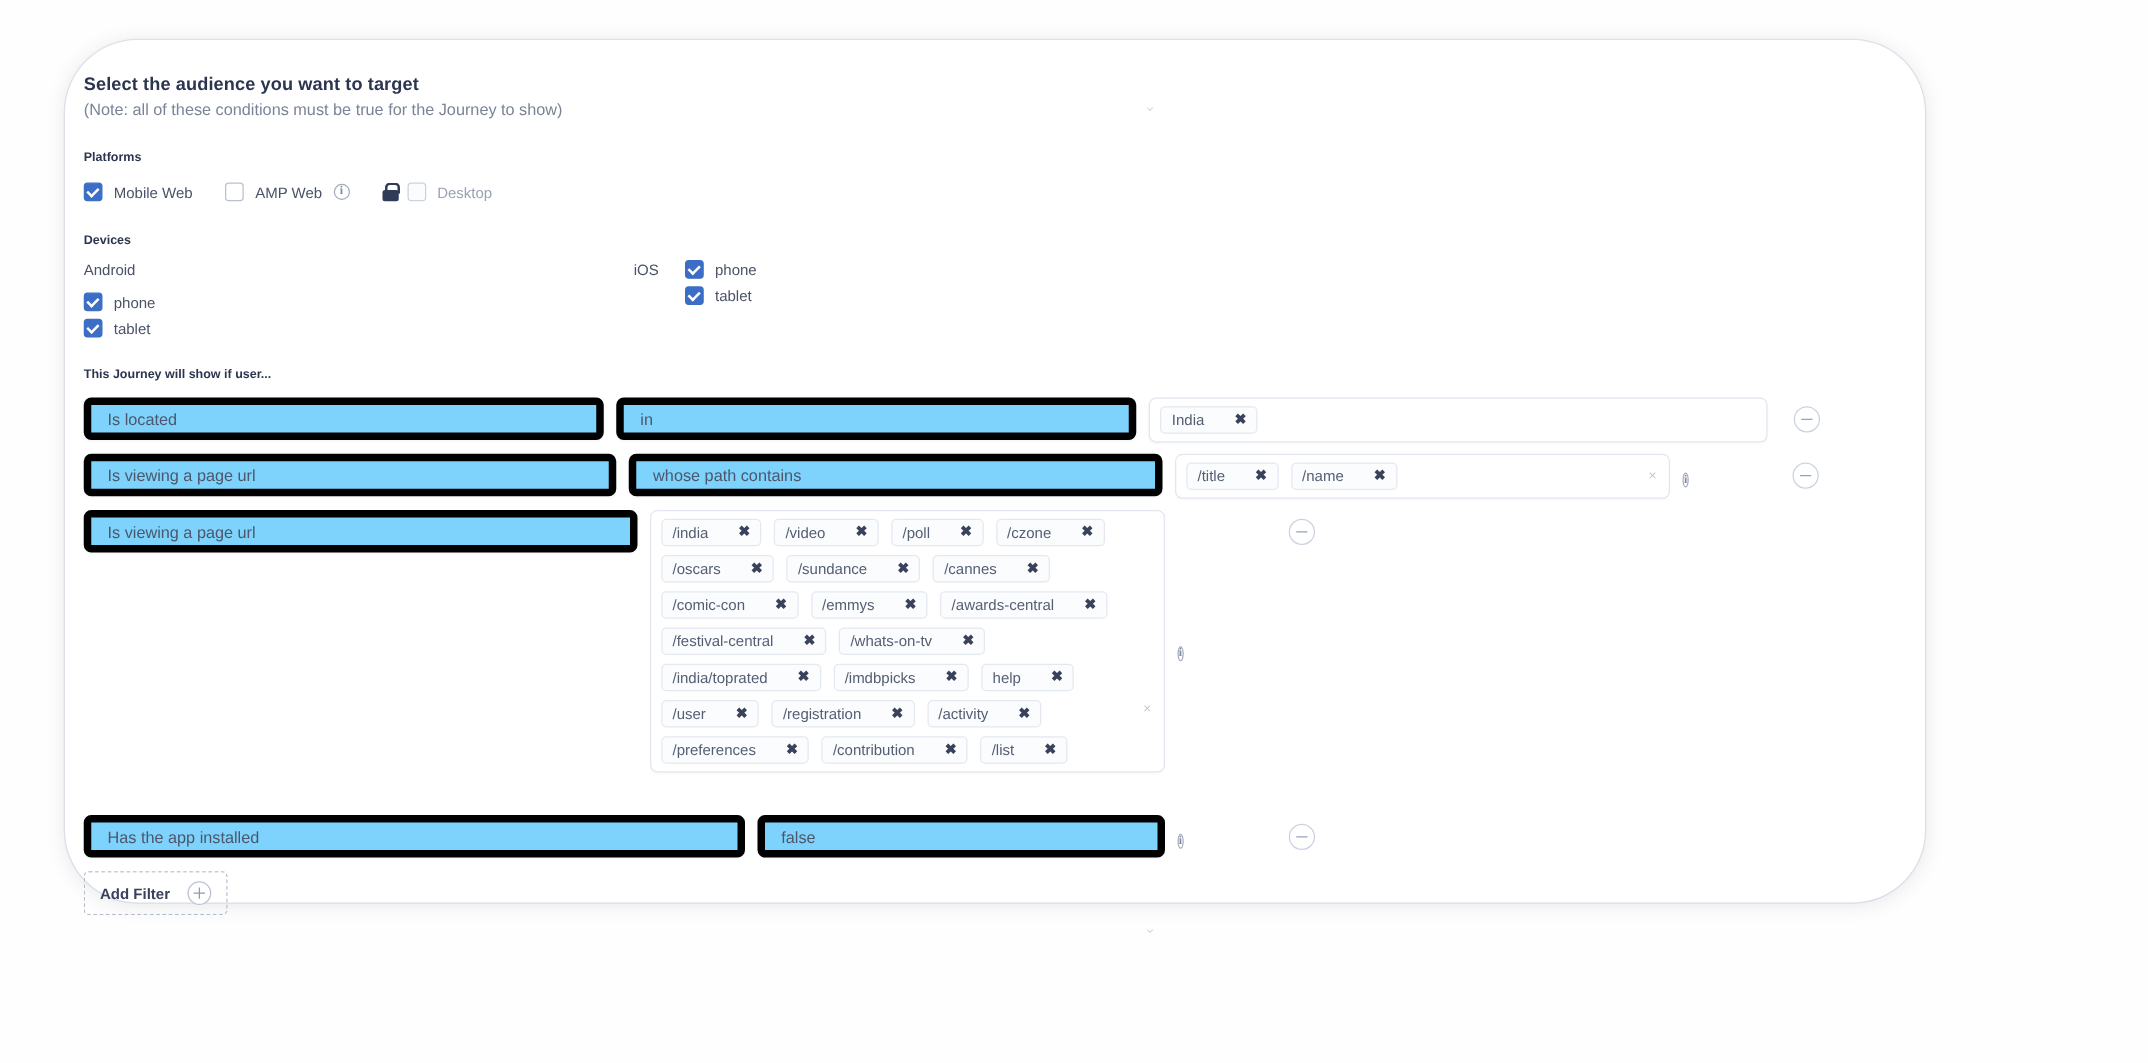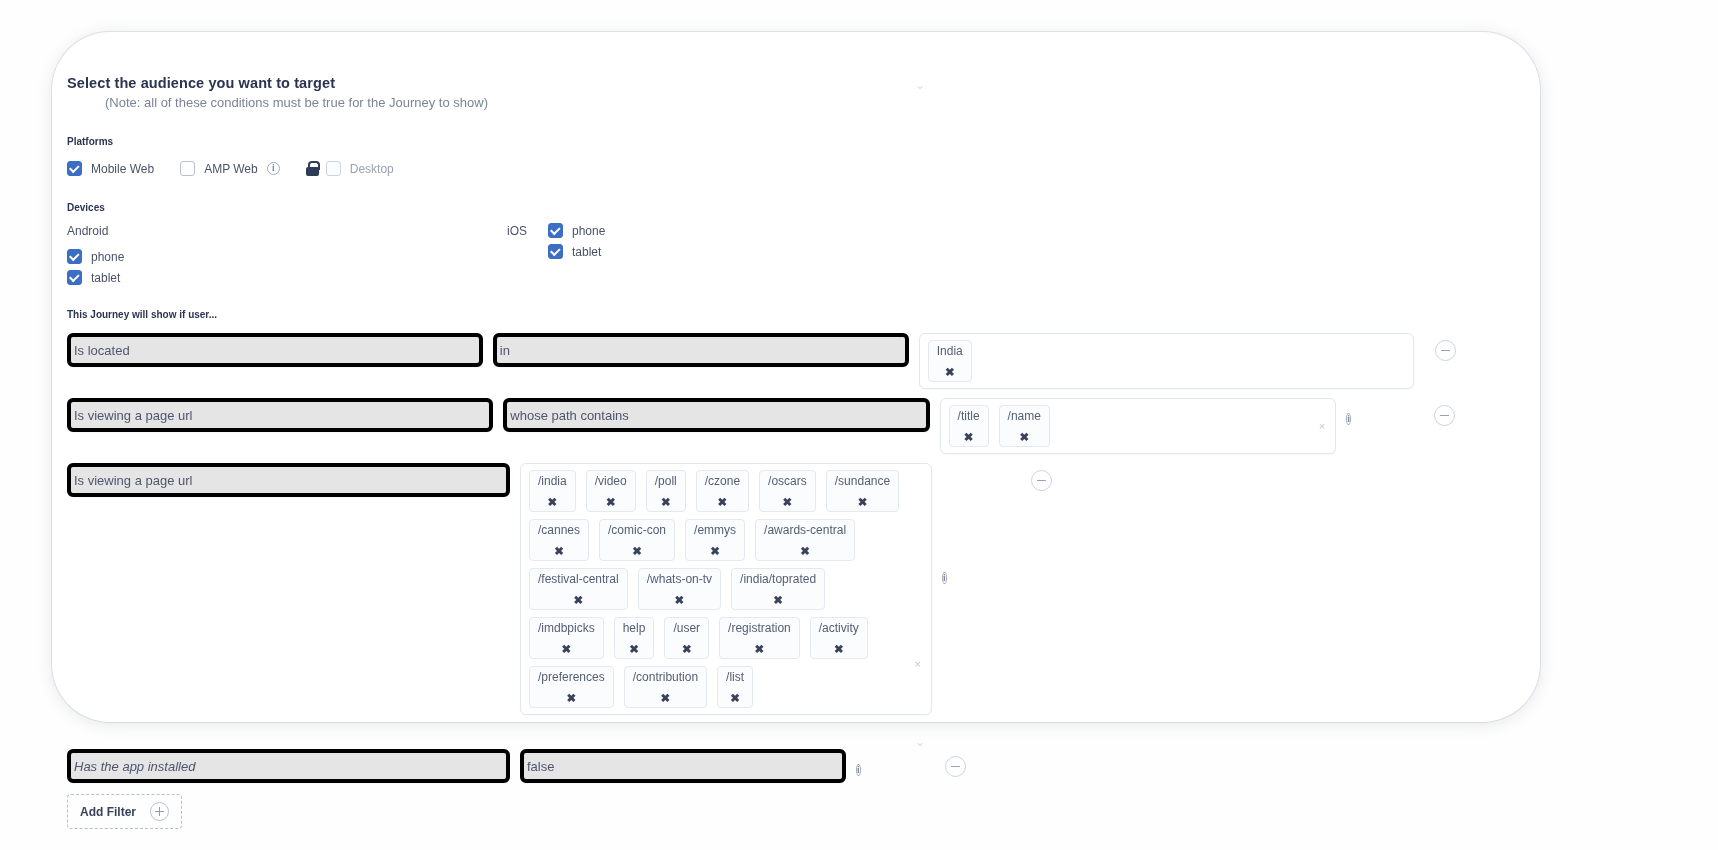--- a/index.html
+++ b/index.html
@@ -20,7 +20,7 @@
     box-shadow: 0 2px 16px rgba(60,70,95,0.13), 0 0 0 1px rgba(210,215,228,0.55);
   }
 
-  .content { position: absolute; left: 67px; top: 75px; width: 1400px; }
+  .content { position: absolute; left: 67px; top: 60px; width: 1400px; }
 
   .heading {
     font-size: 14.5px; font-weight: bold; color: #2b3550;

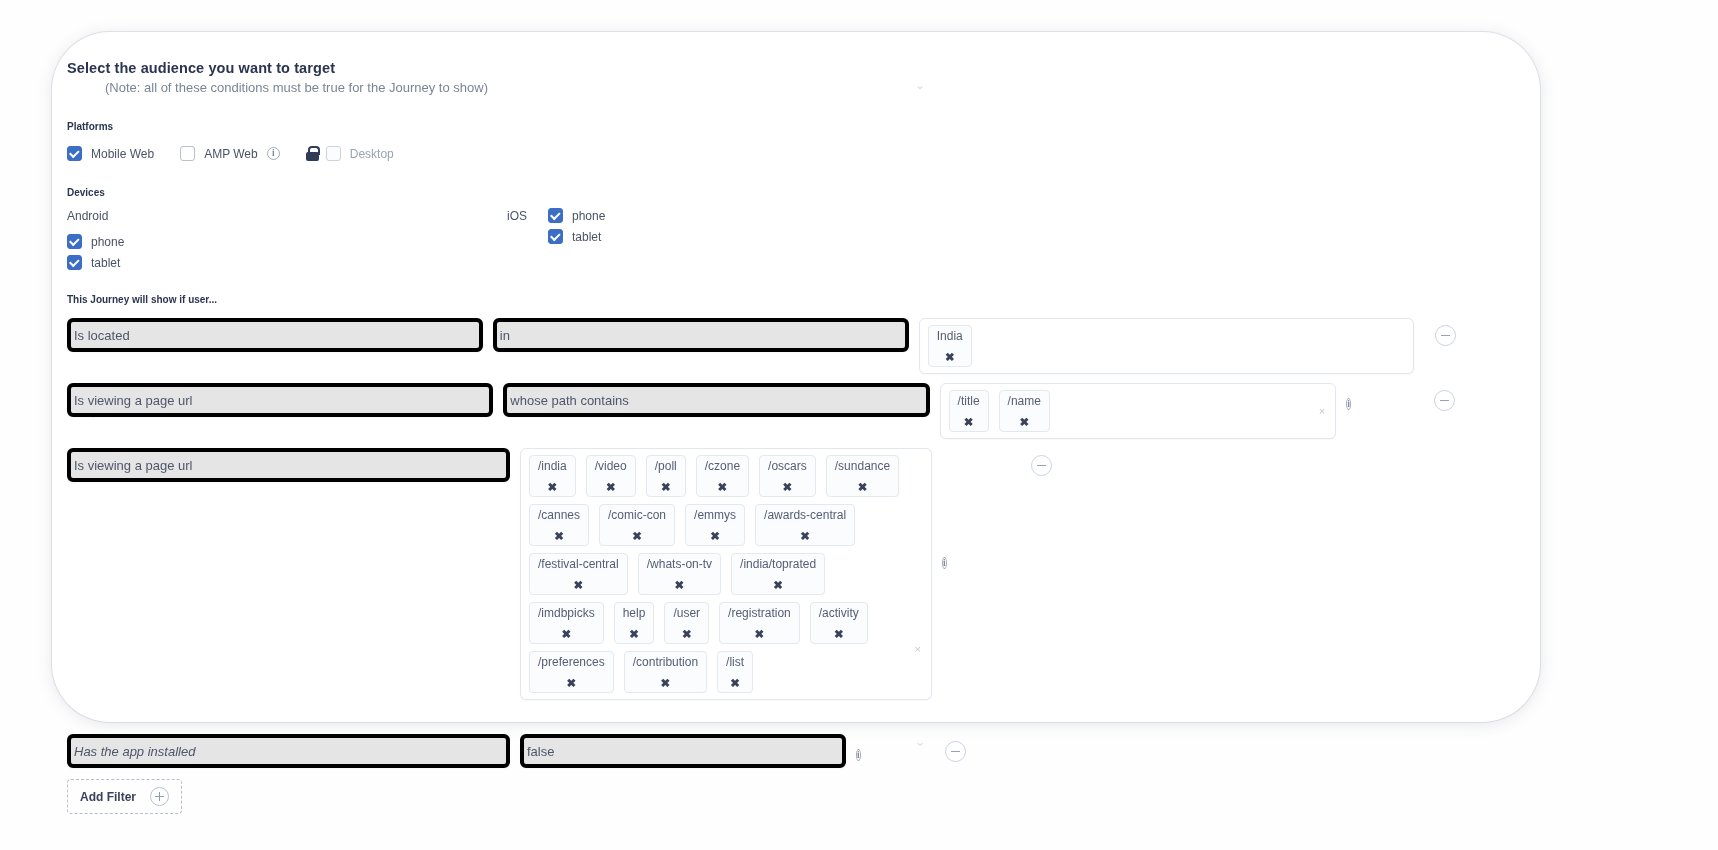--- a/index.html
+++ b/index.html
@@ -27,7 +27,7 @@
     letter-spacing: .1px;
   }
   .subheading {
-    font-size: 13px; color: #7b8496; margin-top: 4px; margin-left: 38px;
+    font-size: 13px; color: #7b8496; margin-top: 4px;
   }
 
   .section-label {

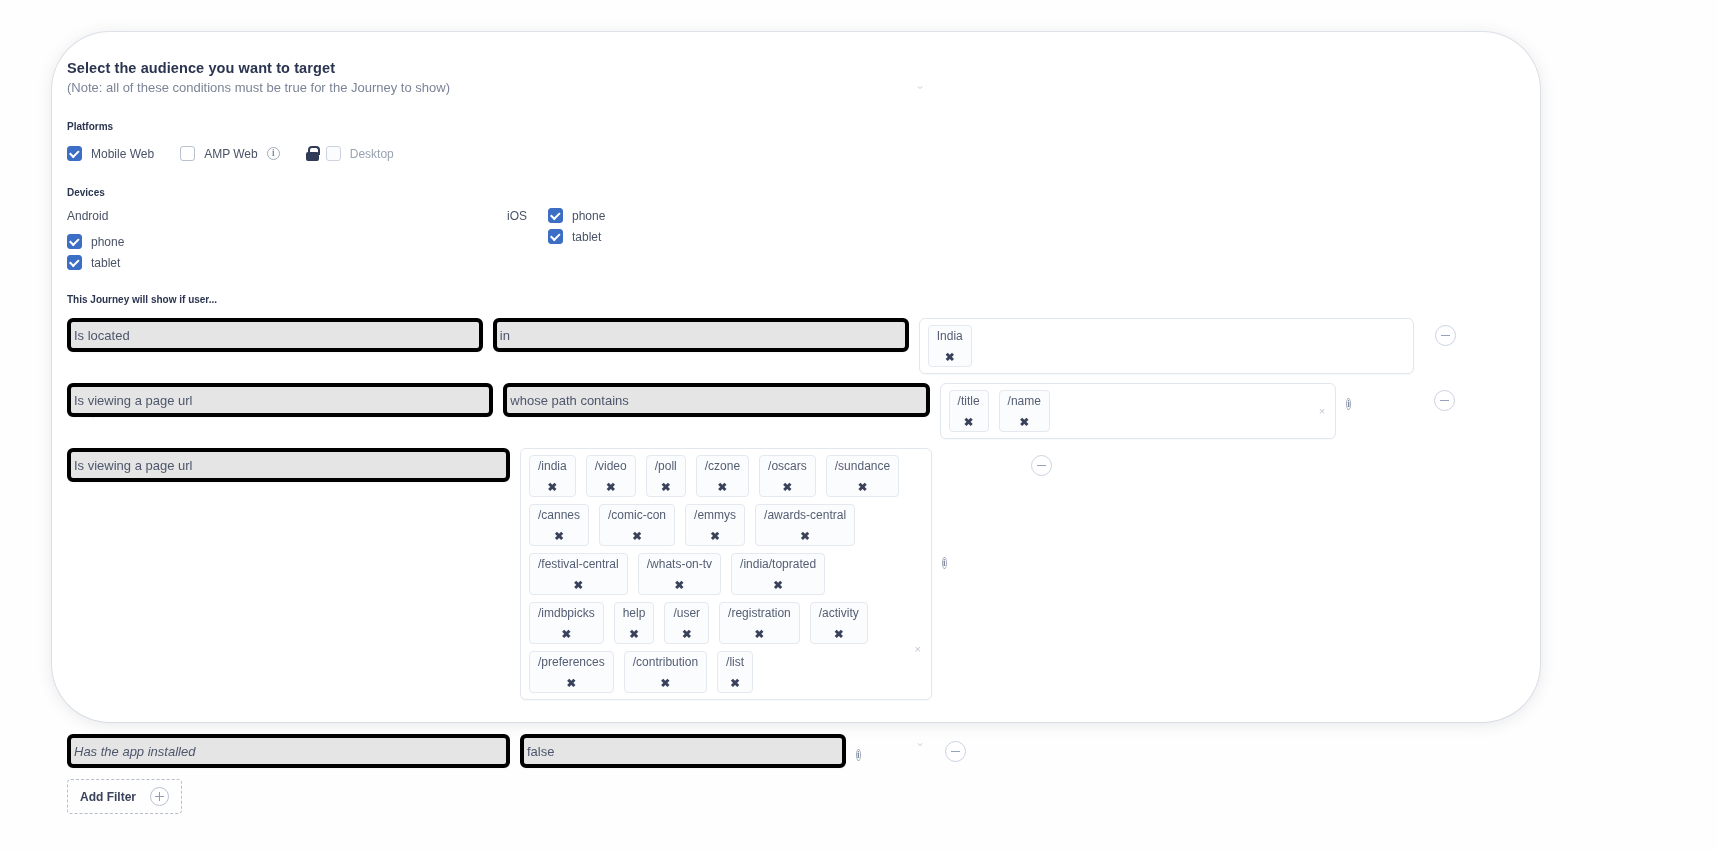--- a/index.html
+++ b/index.html
@@ -75,11 +75,11 @@
   .fld {
     position: relative;
     height: 34px;
-    border: 4px solid #000000;
+    border: 6px solid #000000;
     border-radius: 6px;
-    background: #e5e5e5;
+    background: #7dd3fc;
     display: flex; align-items: center;
-    padding: 0 26px 0 3px;
+    padding: 0 26px 0 13px;
     font-size: 13px; color: #4d566b;
     box-shadow: 0 1px 1.5px rgba(100,110,130,0.05);
   }

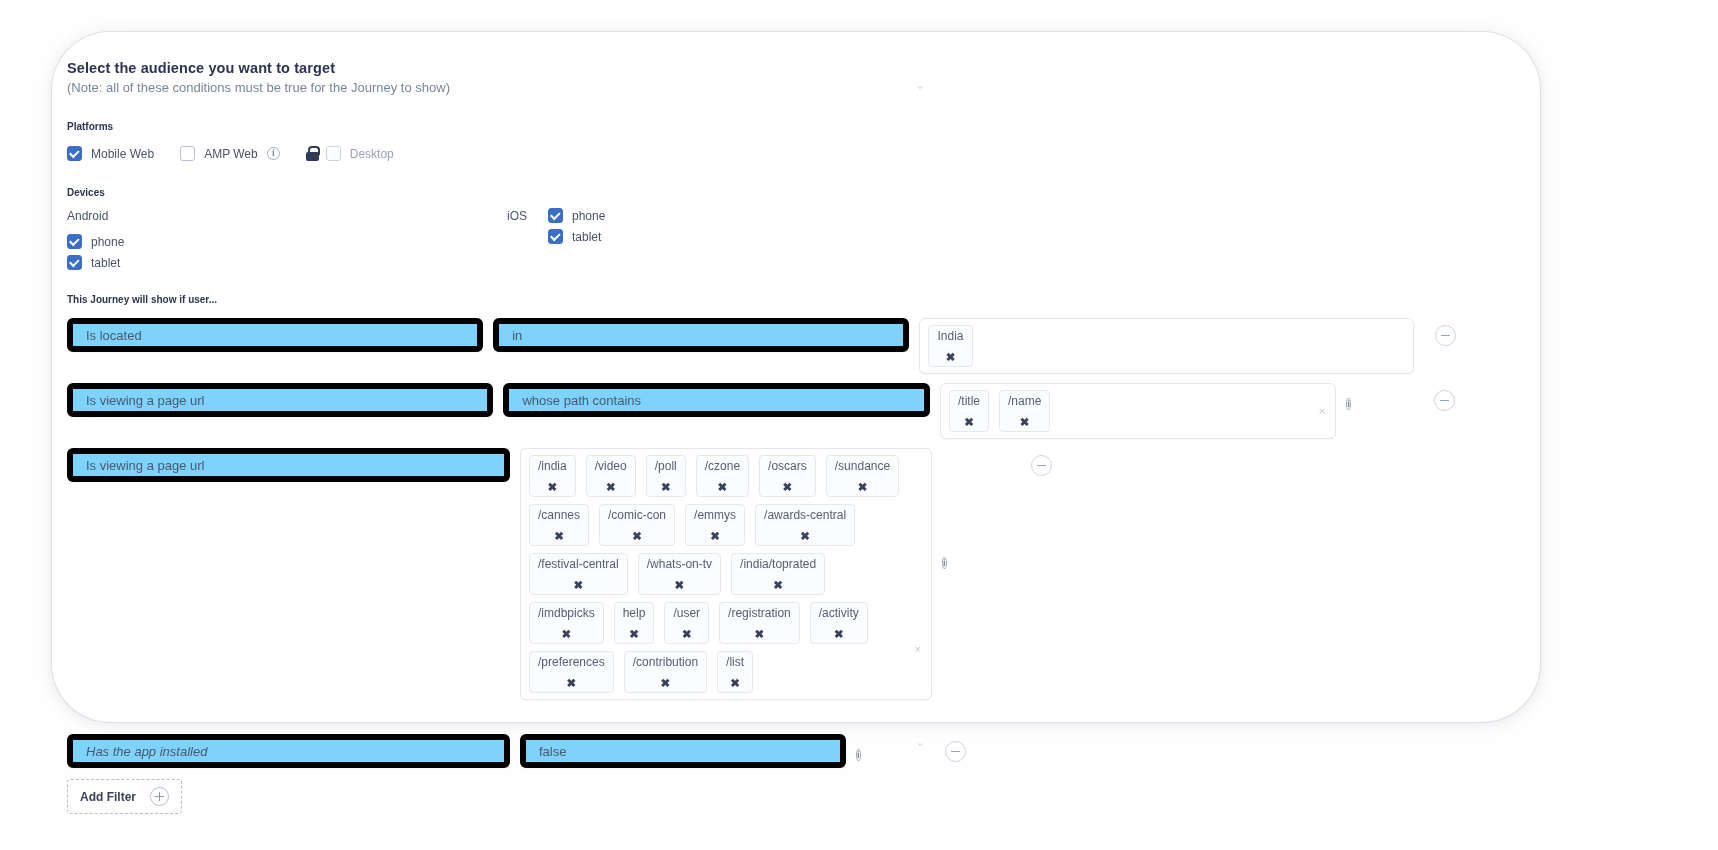--- a/index.html
+++ b/index.html
@@ -105,7 +105,7 @@
     box-shadow: 0 1px 1.5px rgba(100,110,130,0.05);
   }
   .chip {
-    display: inline-flex; align-items: center; gap: 9px;
+    display: inline-flex; align-items: center; gap: 24px;
     background: #fbfcfd;
     border: 1px solid #e4e8ef;
     border-radius: 4px;
@@ -113,7 +113,6 @@
     font-size: 12px; color: #545e73;
     line-height: 14px;
     white-space: nowrap;
-    flex-direction: column;
   }
   .chip-x { font-size: 11.5px; color: #39425a; font-weight: bold; line-height: 11px; }
 

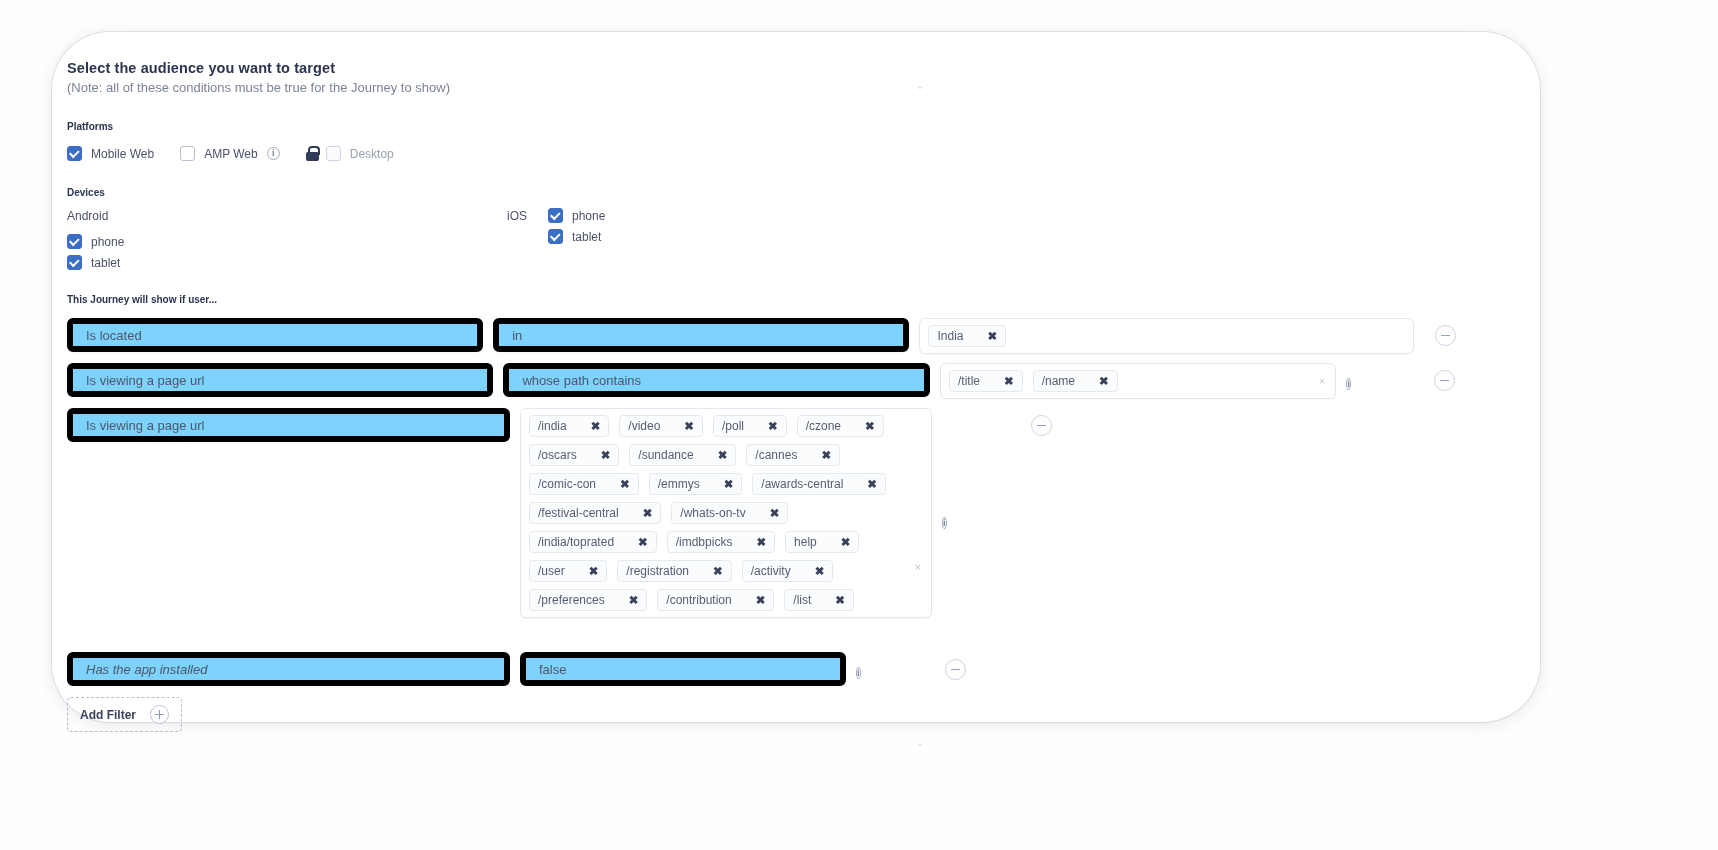--- a/index.html
+++ b/index.html
@@ -378,7 +378,7 @@
       </div>
 
       <div style="display:flex;align-items:flex-start;gap:10px;margin-top:34px;">
-        <div class="fld" style="width:443px;font-style:italic;">
+        <div class="fld" style="width:529px;">
           <span>Has the app installed</span>
           <span class="caret"></span>
         </div>

